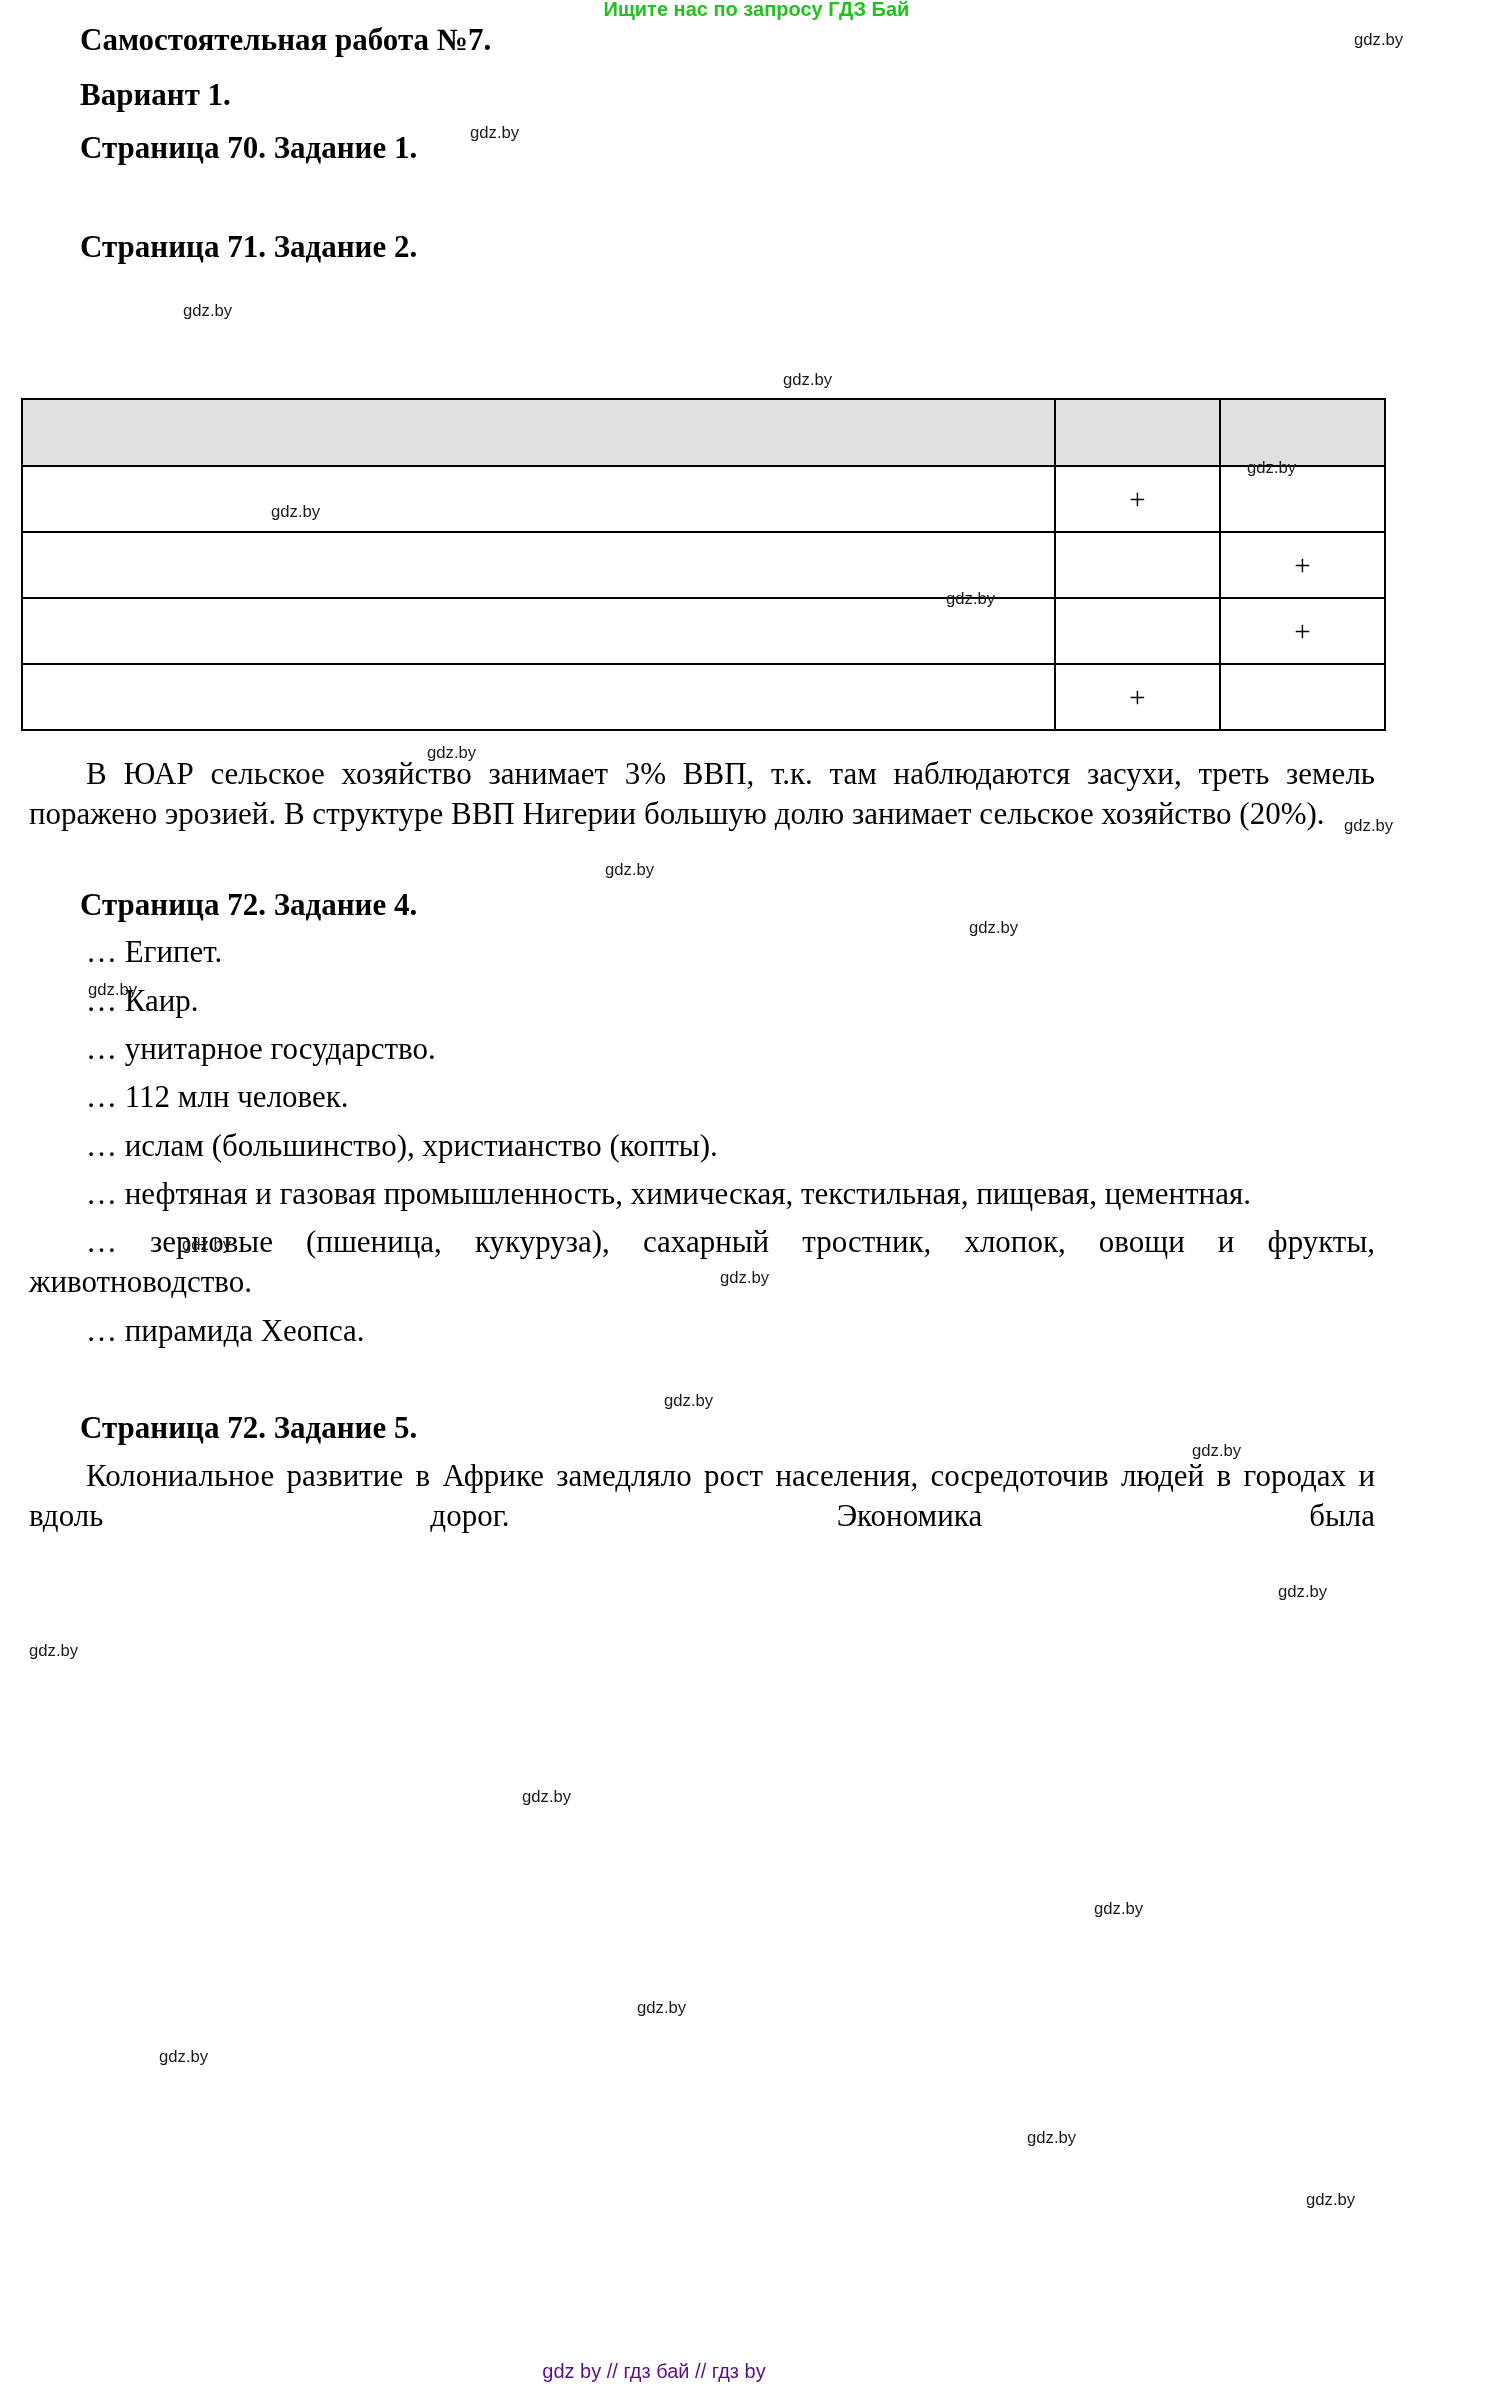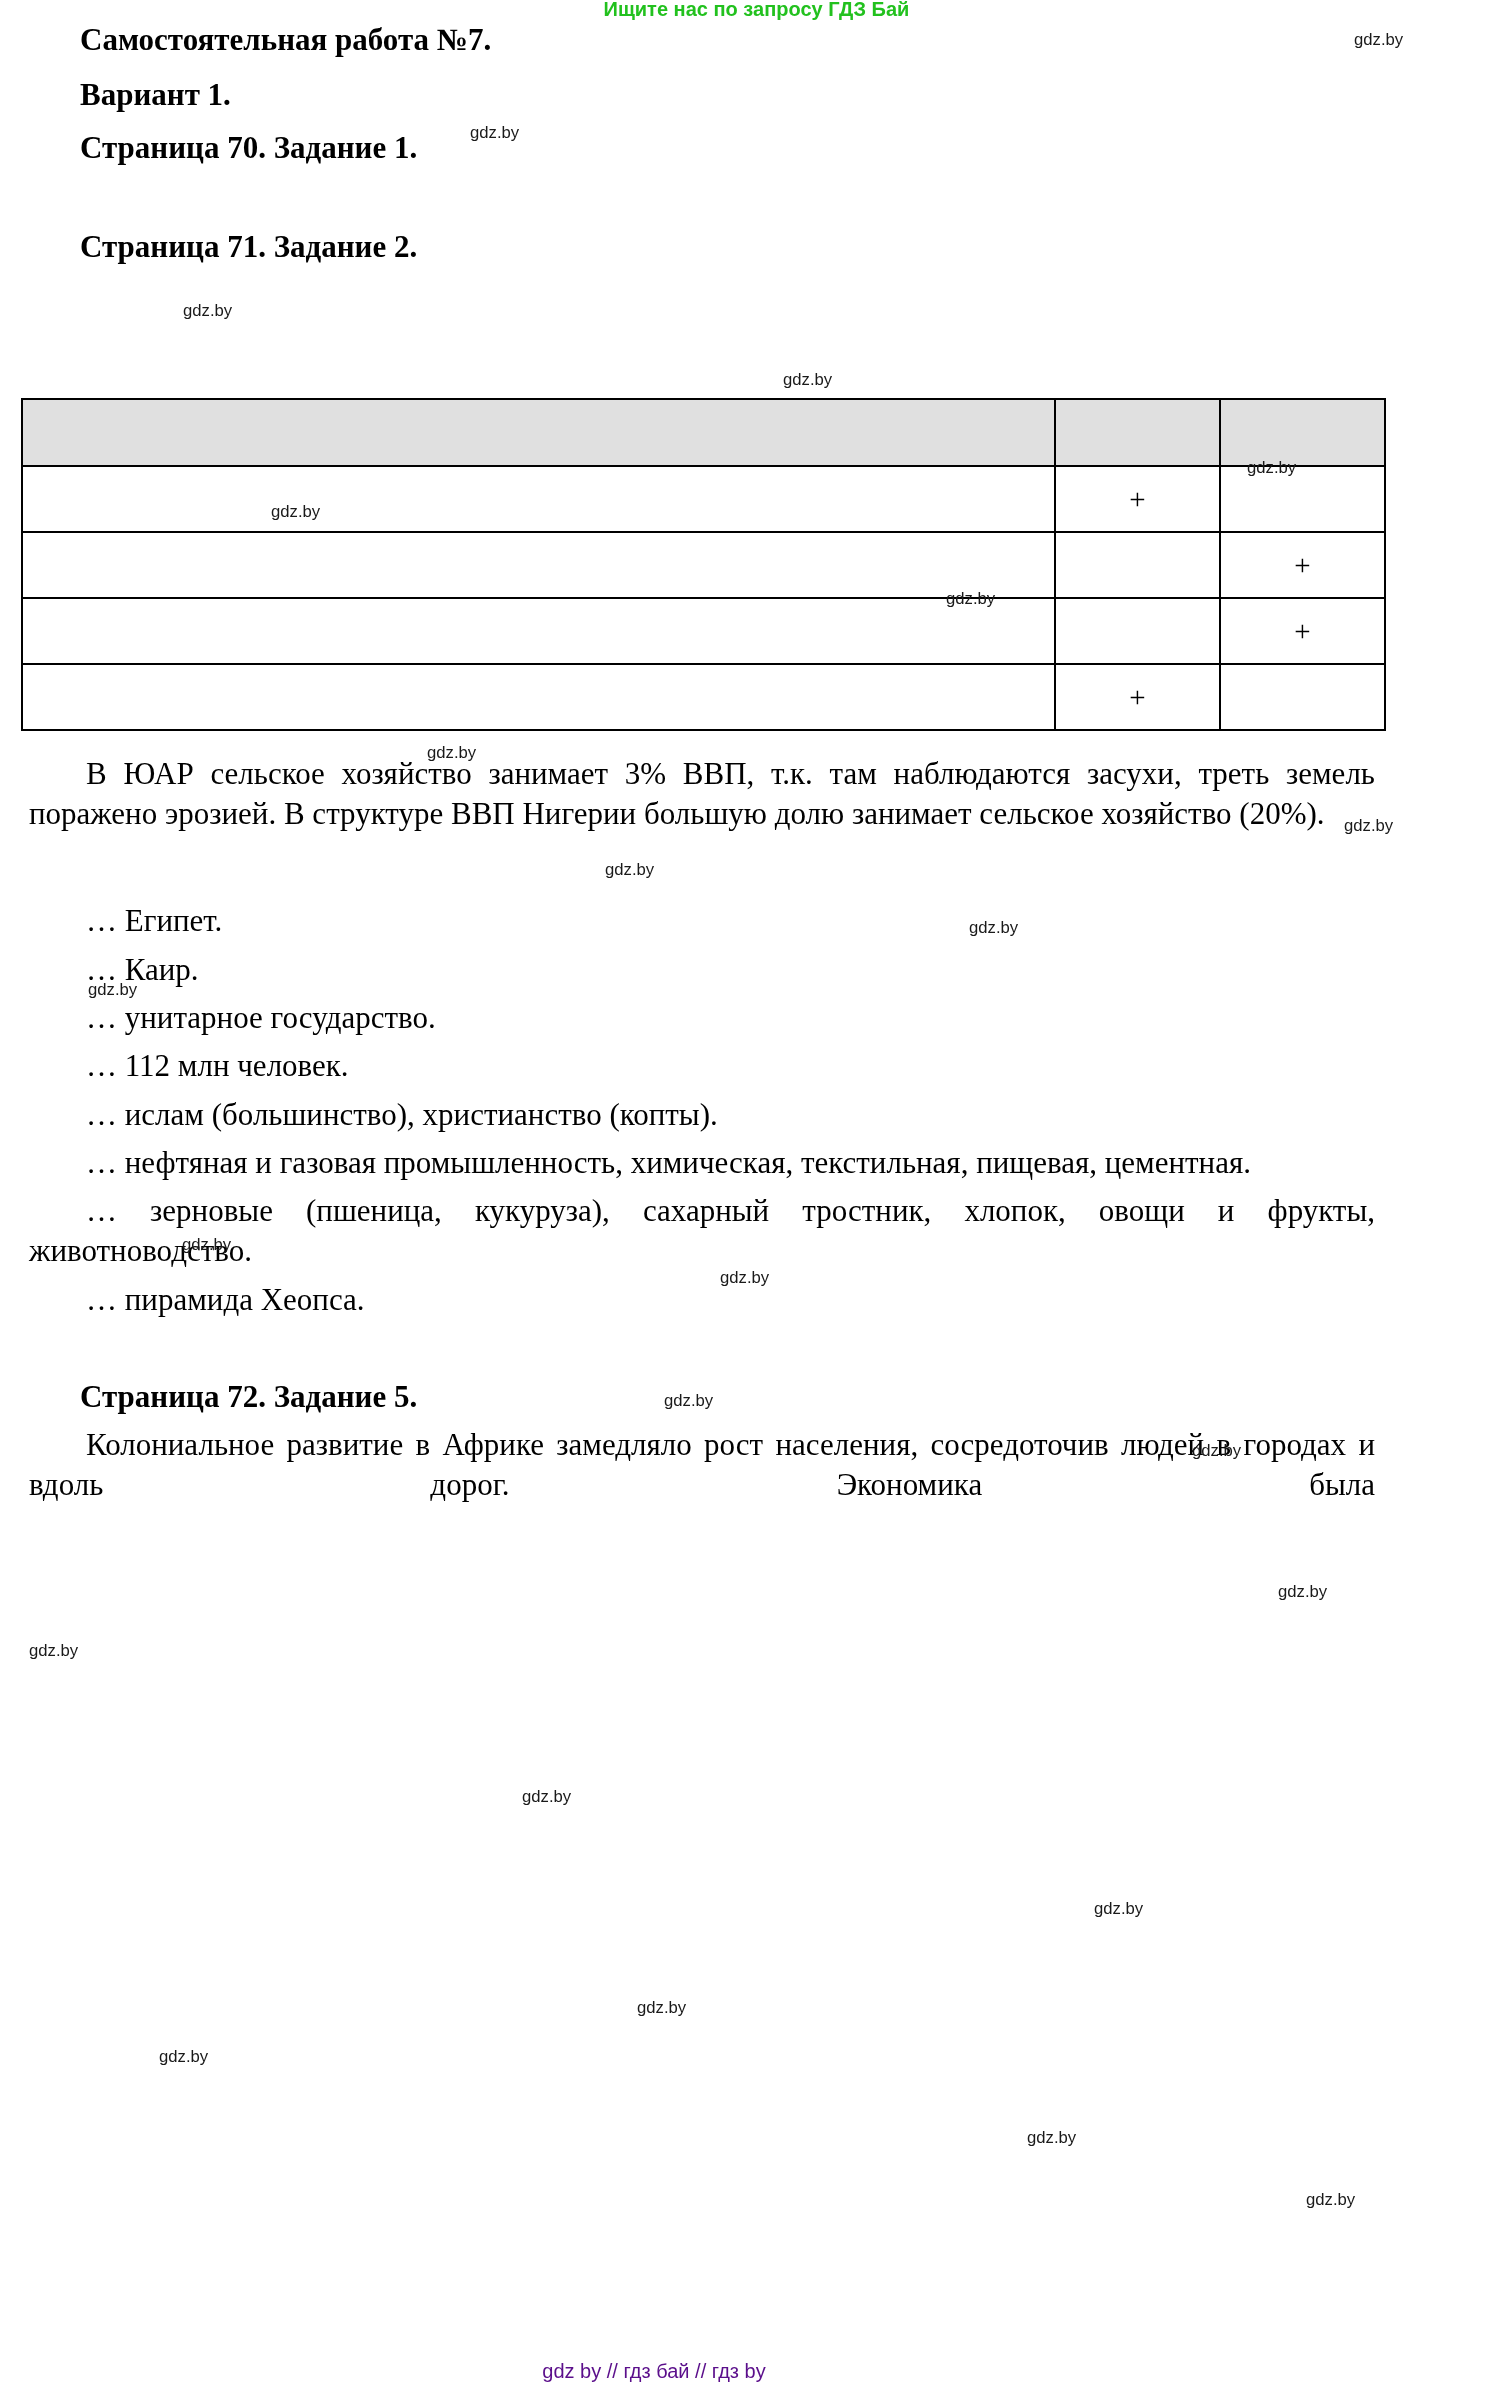--- a/index.html
+++ b/index.html
@@ -164,6 +164,7 @@
     <p class="para">В ЮАР сельское хозяйство занимает 3% ВВП, т.к. там наблюдаются засухи, треть земель поражено эрозией. В структуре ВВП Нигерии большую долю занимает сельское хозяйство (20%).</p>
 
     <div style="height:46px"></div>
+    <div class="h-bold indent">Страница 72. Задание 4.</div>
 
     <div style="height:4.8px"></div>
     <p class="para">… Египет.</p>

